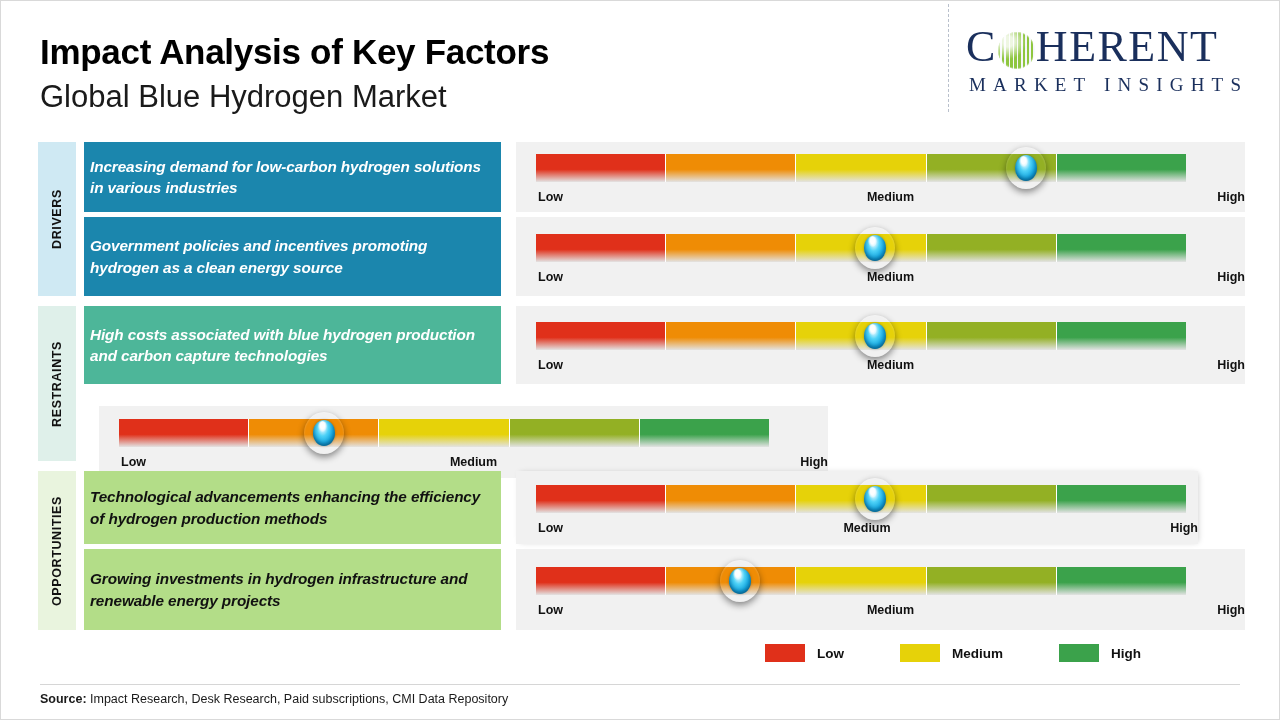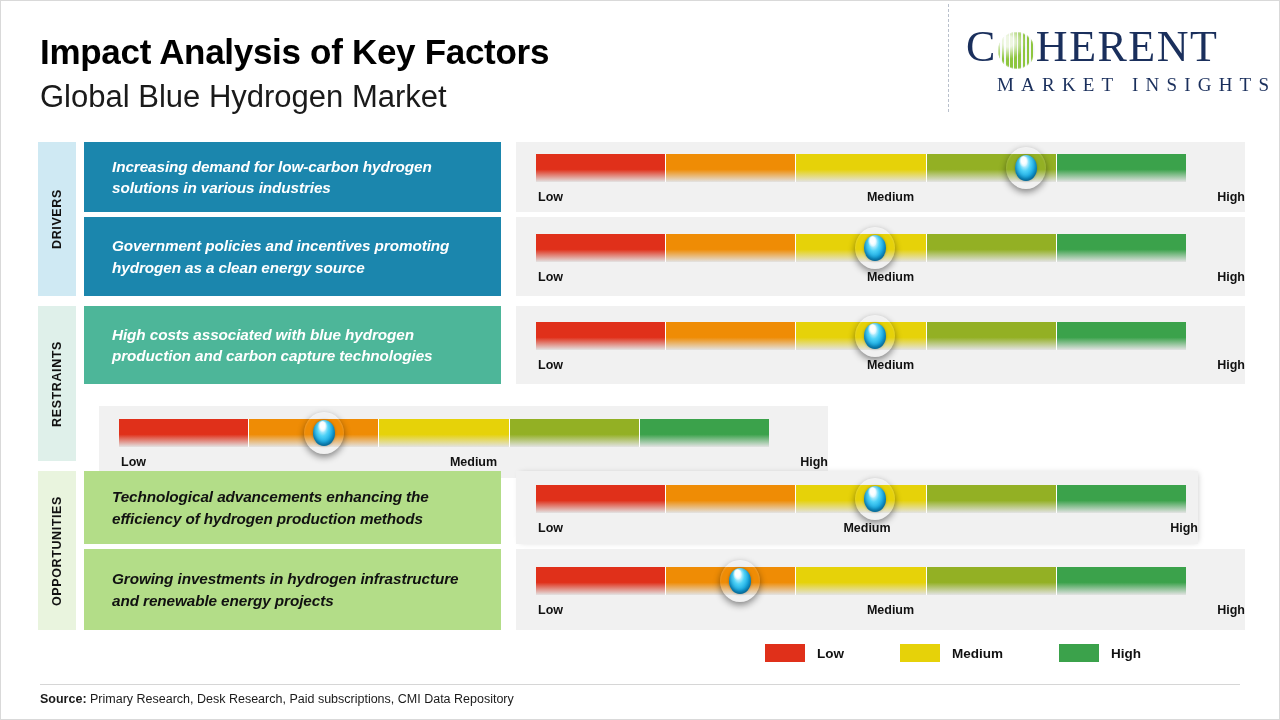--- a/index.html
+++ b/index.html
@@ -54,7 +54,7 @@
   #logo-sub {
     font-family: "Liberation Serif", serif;
     font-size: 19px; color: #1a2f5c; letter-spacing: 7.2px;
-    margin-top: 2px; padding-left: 3px; white-space: nowrap; margin-left: 28px;
+    margin-top: 2px; padding-left: 3px; white-space: nowrap;
   }
 
   

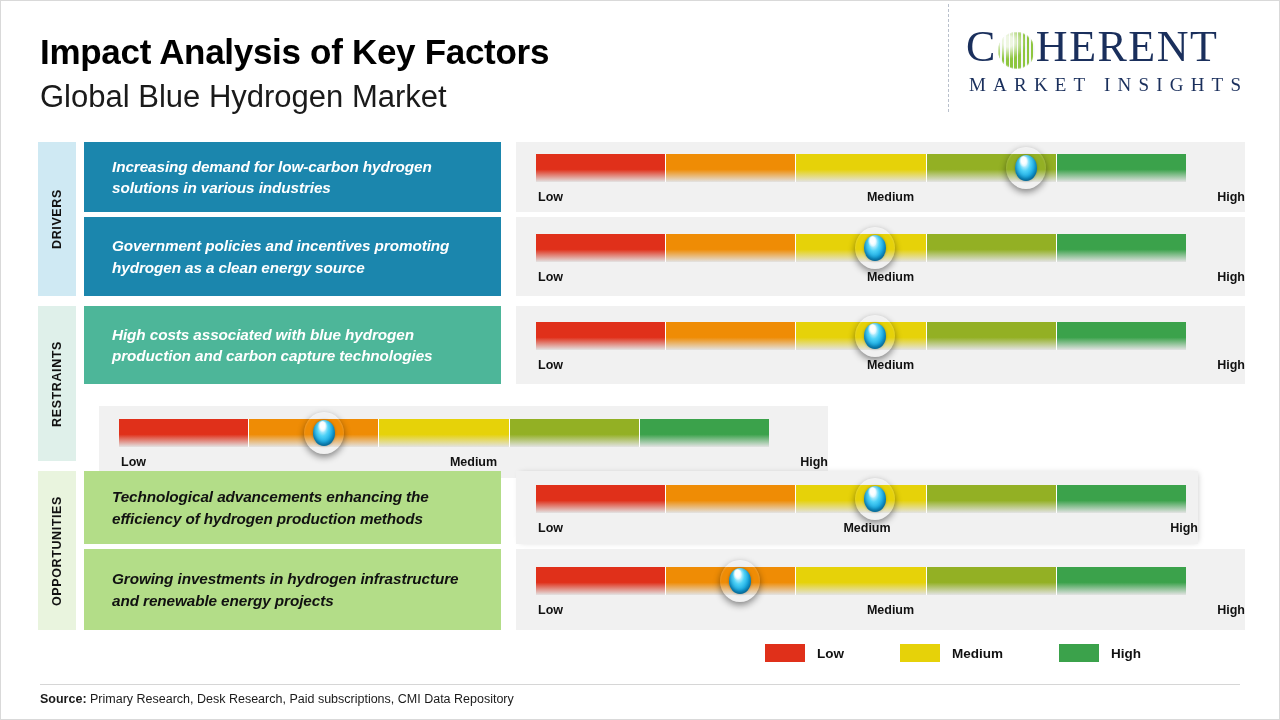--- a/index.html
+++ b/index.html
@@ -78,7 +78,7 @@
   .factor-card {
     width: 417px; flex: 0 0 417px;
     display: flex; align-items: center;
-    padding: 8px 14px 8px 28px;
+    padding: 8px 14px 8px 6px;
   }
   .factor-text {
     font-size: 15.3px; font-style: italic; font-weight: bold;

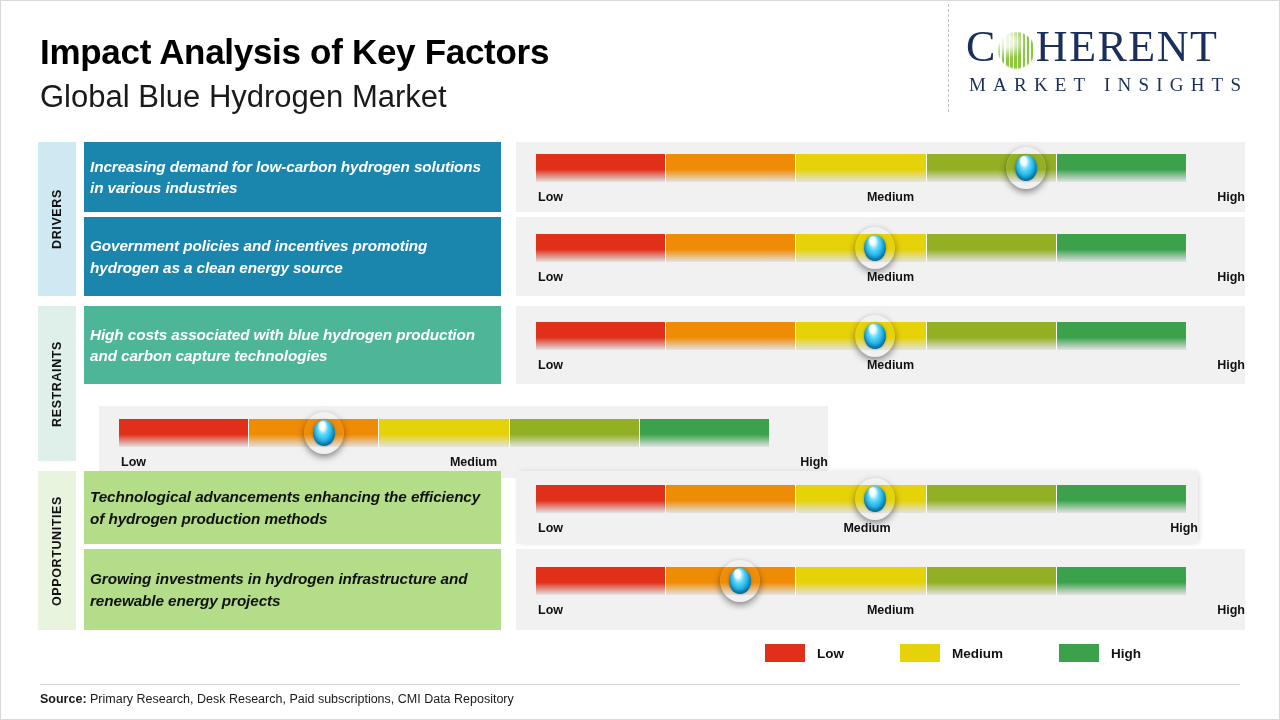--- a/index.html
+++ b/index.html
@@ -400,7 +400,7 @@
 
   <div id="footer-rule"></div>
   <div id="source">
-    <span class="lbl">Source:</span><span> Primary Research, Desk Research, Paid subscriptions, CMI Data Repository</span>
+    <span class="lbl">Source:</span><span> Impact Research, Desk Research, Paid subscriptions, CMI Data Repository</span>
   </div>
 
   <div id="border-frame"></div>

